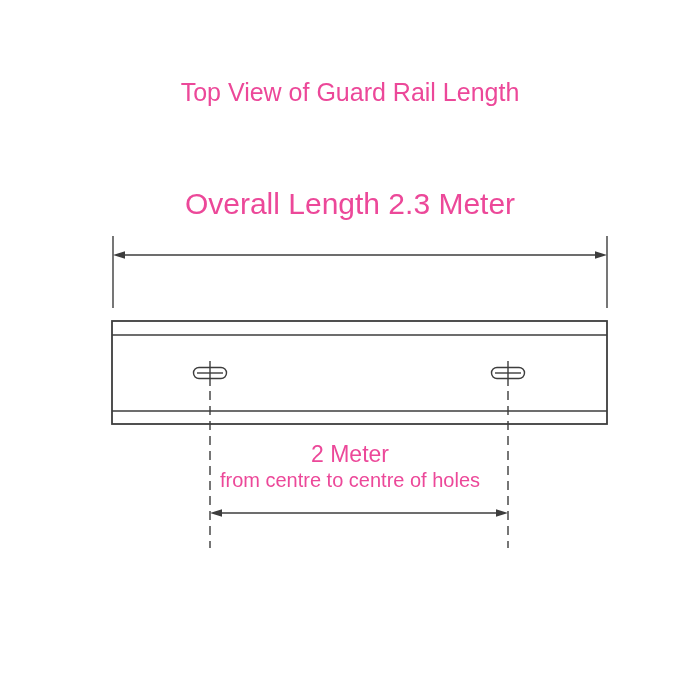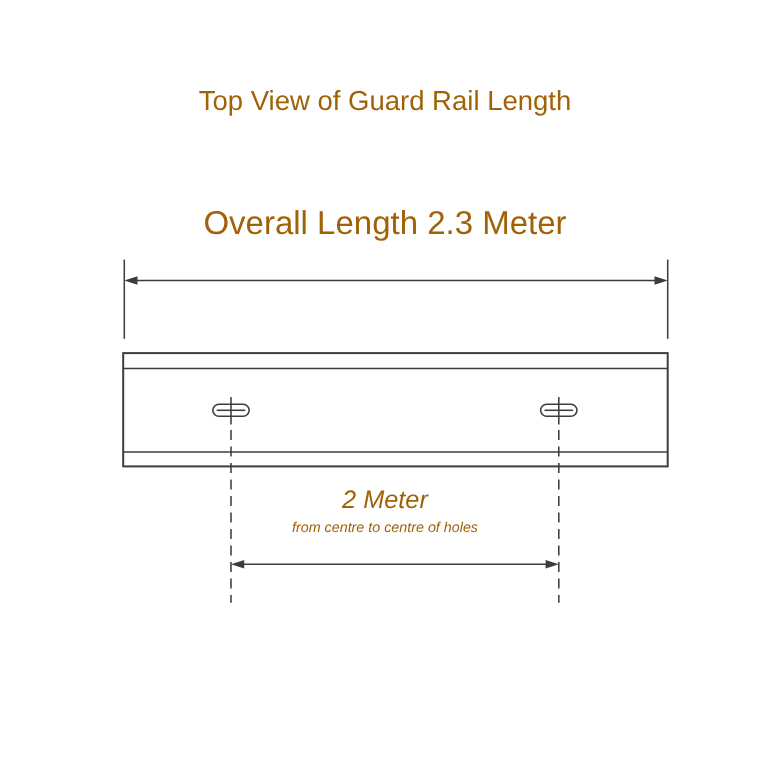--- a/index.html
+++ b/index.html
@@ -26,7 +26,7 @@
     left: 0;
     width: 700px;
     text-align: center;
-    color: #a16207;
+    color: #ec4899;
   }
   .title {
     top: 78px;

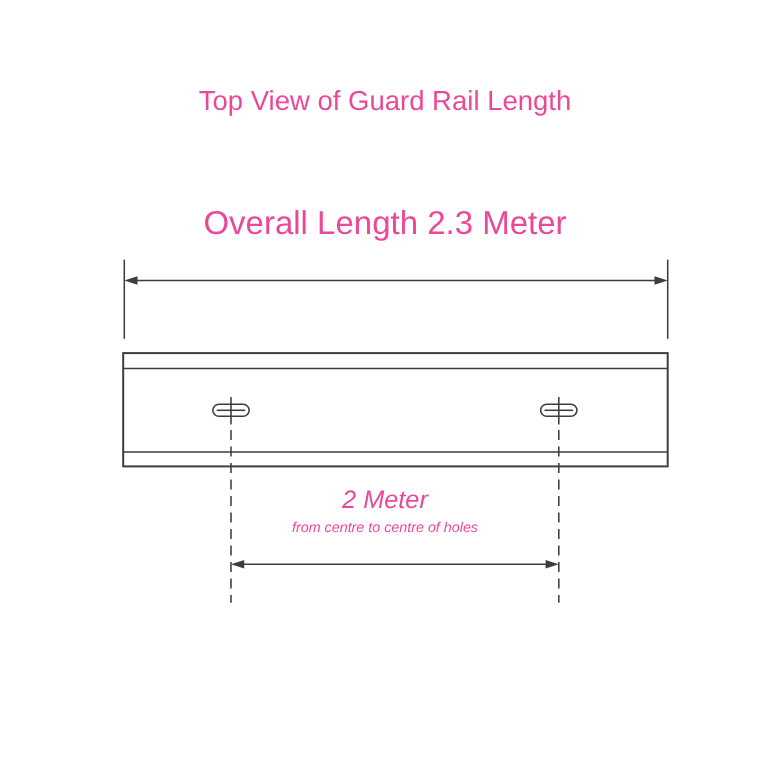--- a/index.html
+++ b/index.html
@@ -40,7 +40,6 @@
   }
   .dim-bottom {
     top: 441px;
-    font-style: italic;
   }
   .dim-bottom .l1 {
     font-size: 23px;

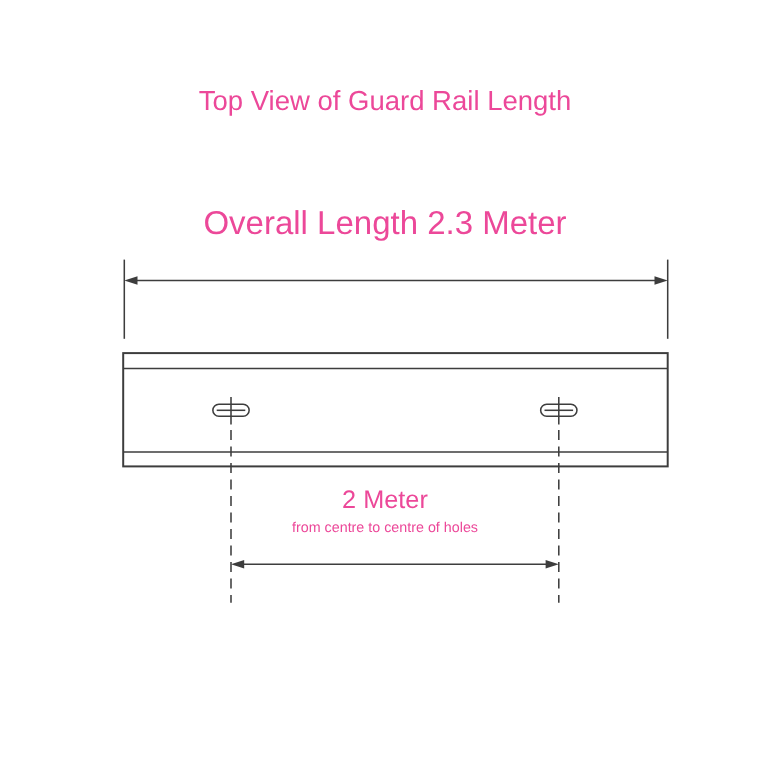--- a/index.html
+++ b/index.html
@@ -46,7 +46,7 @@
     line-height: 27px;
   }
   .dim-bottom .l2 {
-    font-size: 13px;
+    font-size: 20px;
     line-height: 24px;
   }
   .stroke-thin   { stroke: #3d3d3d; stroke-width: 1.4; fill: none; }

